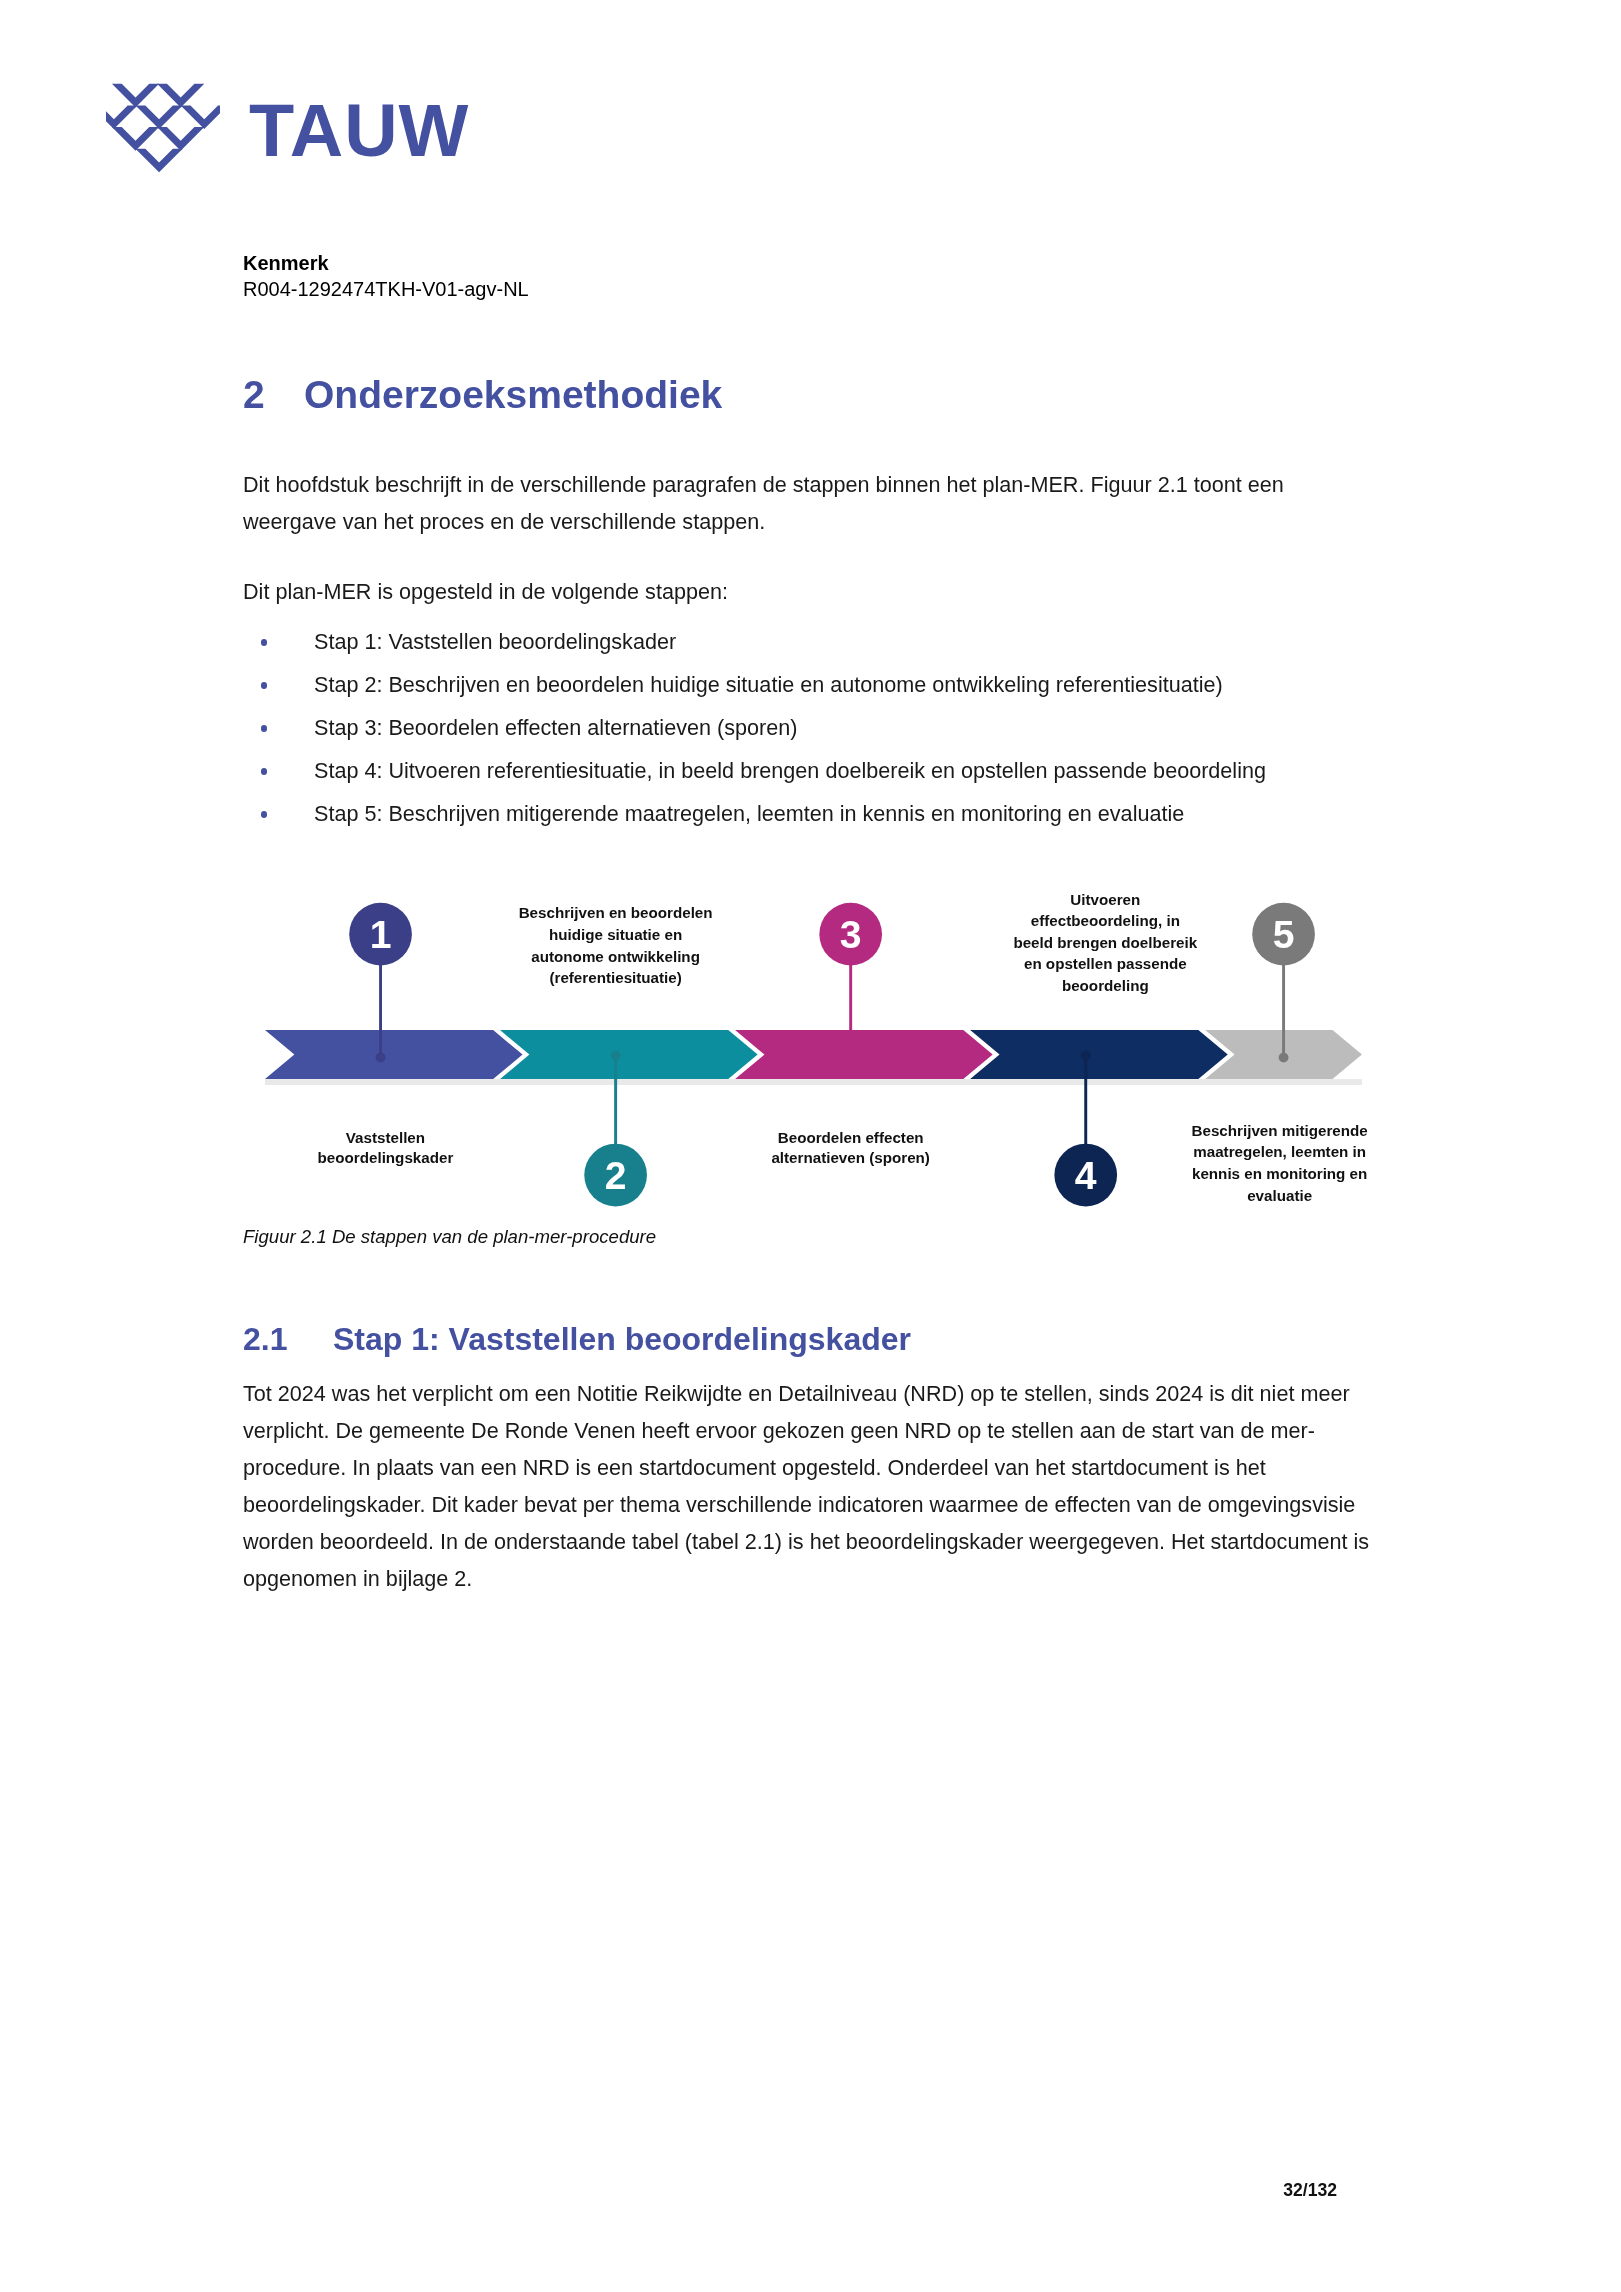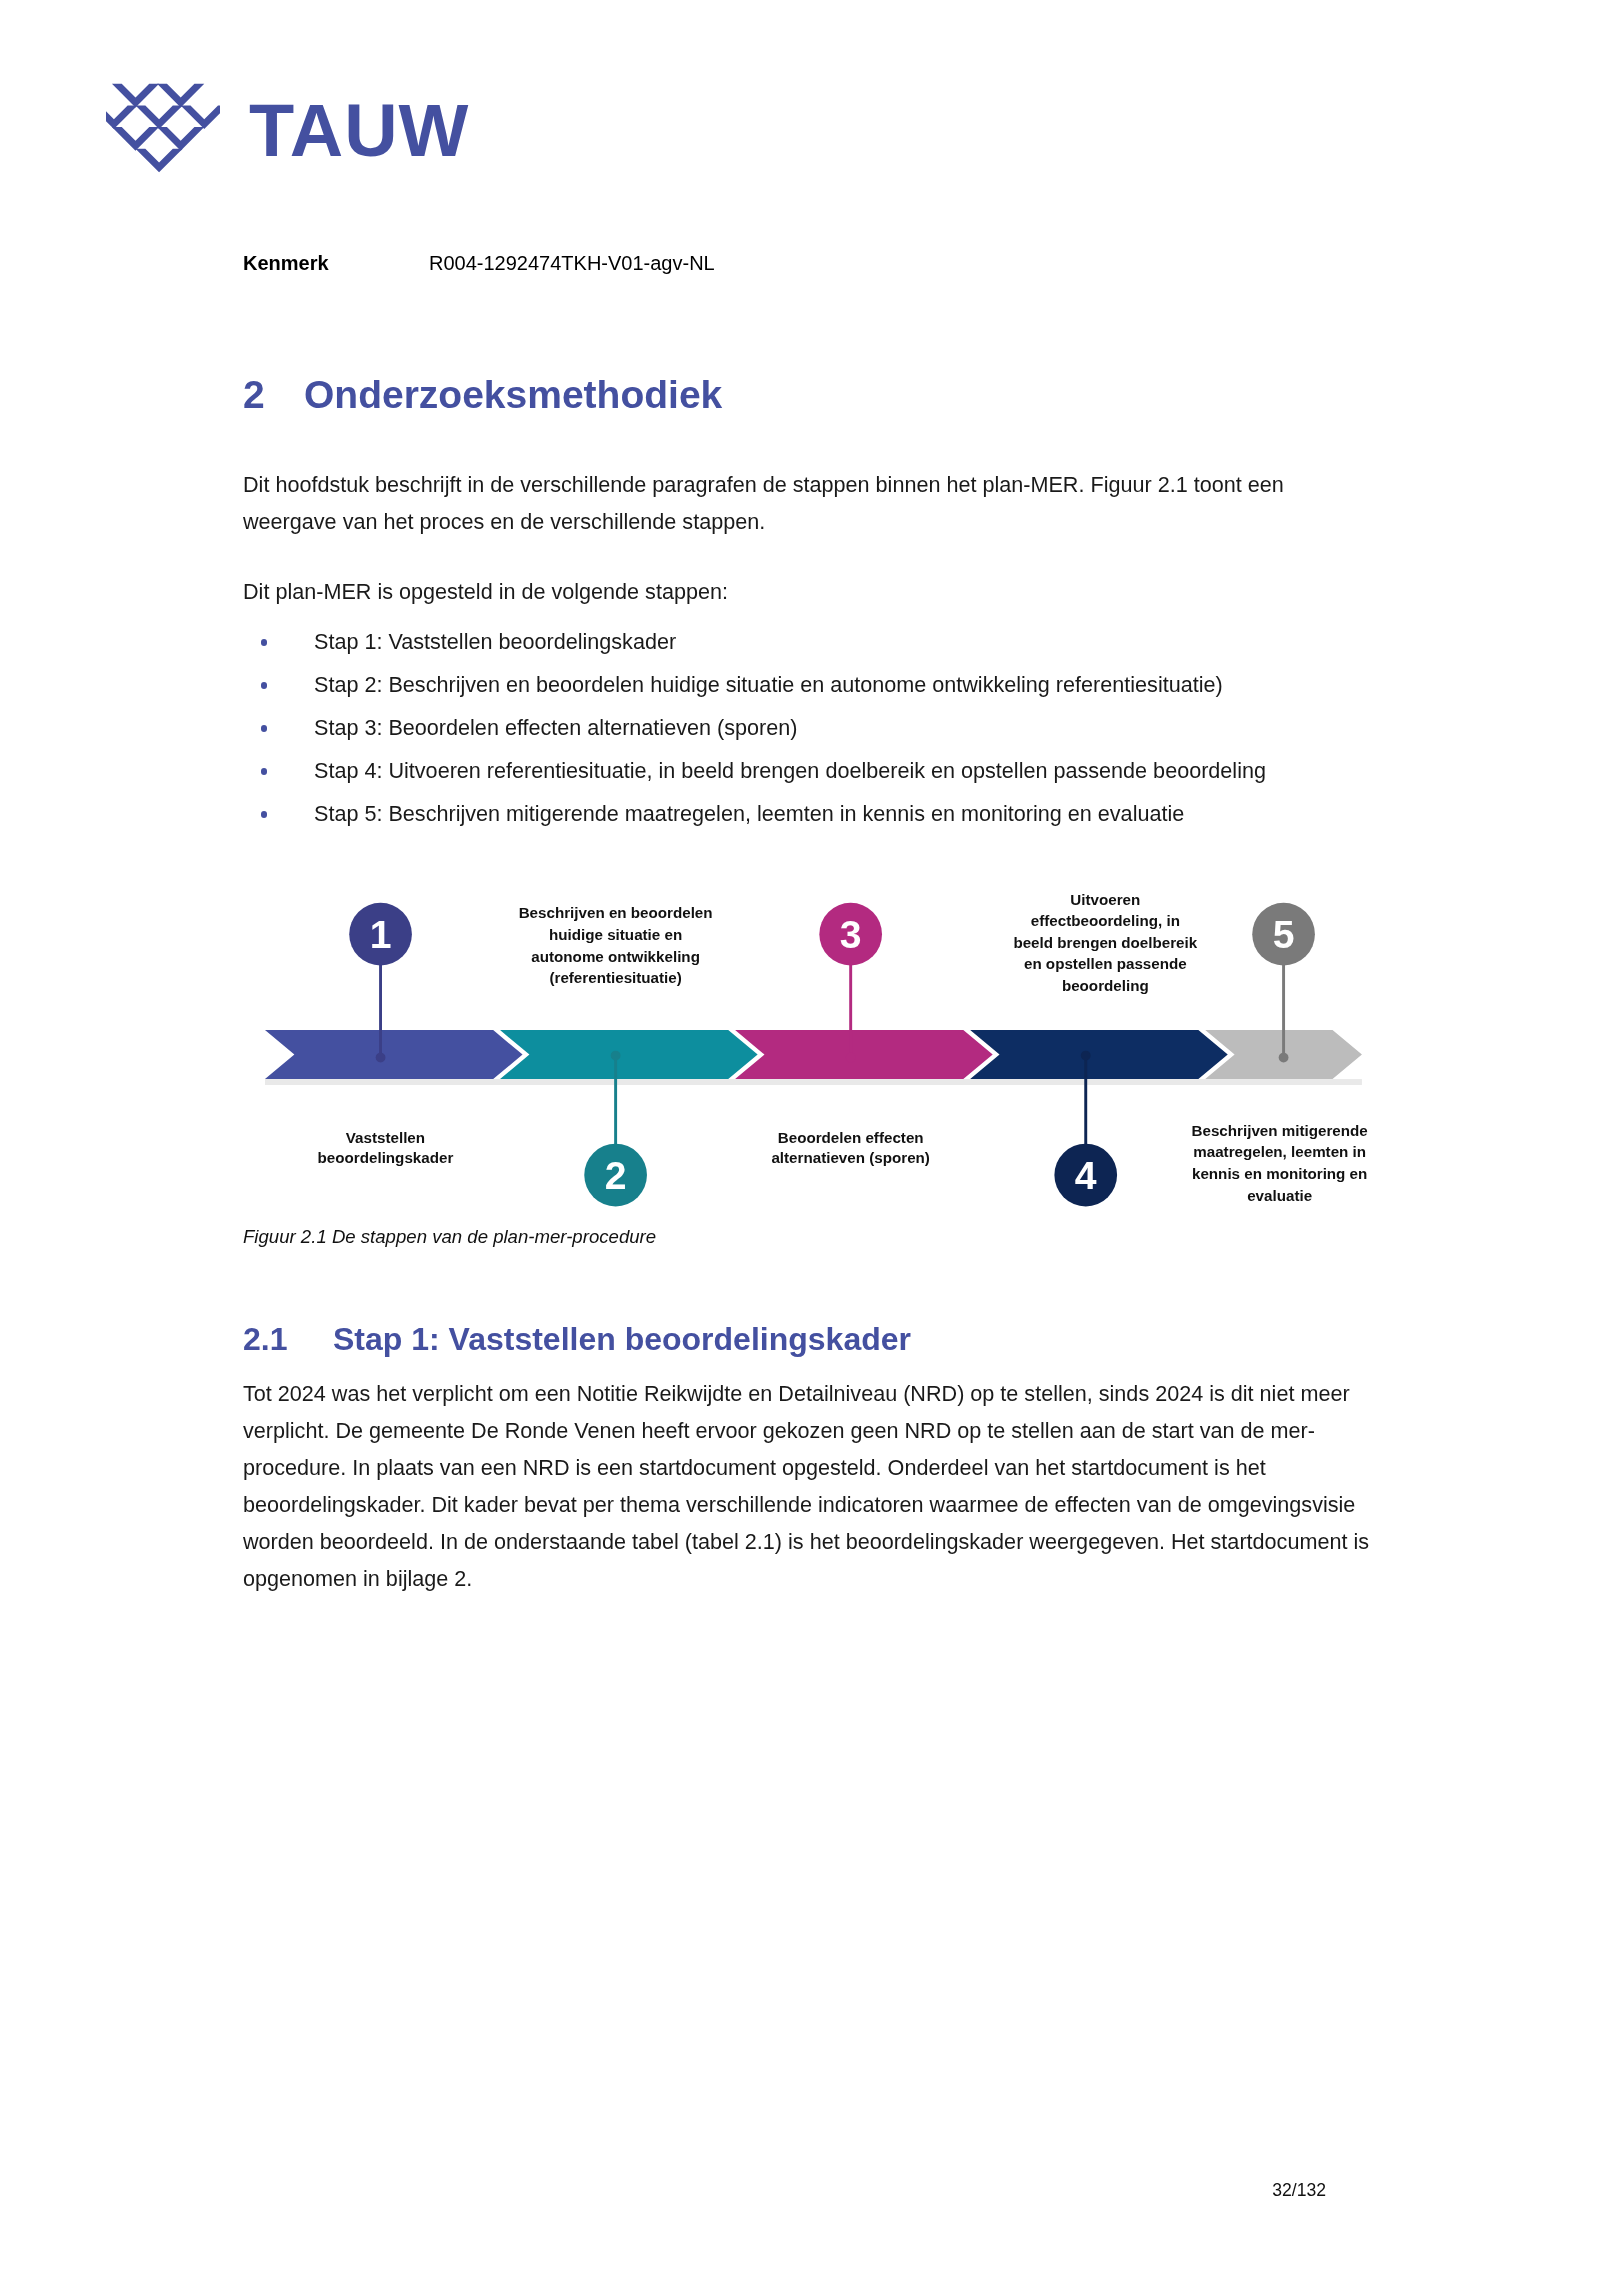--- a/index.html
+++ b/index.html
@@ -52,6 +52,7 @@
     display: flex;
     font-size: 20px;
     line-height: 1.3;
+    flex-direction: column;
   }
   .kenmerk-label {
     font-weight: bold;

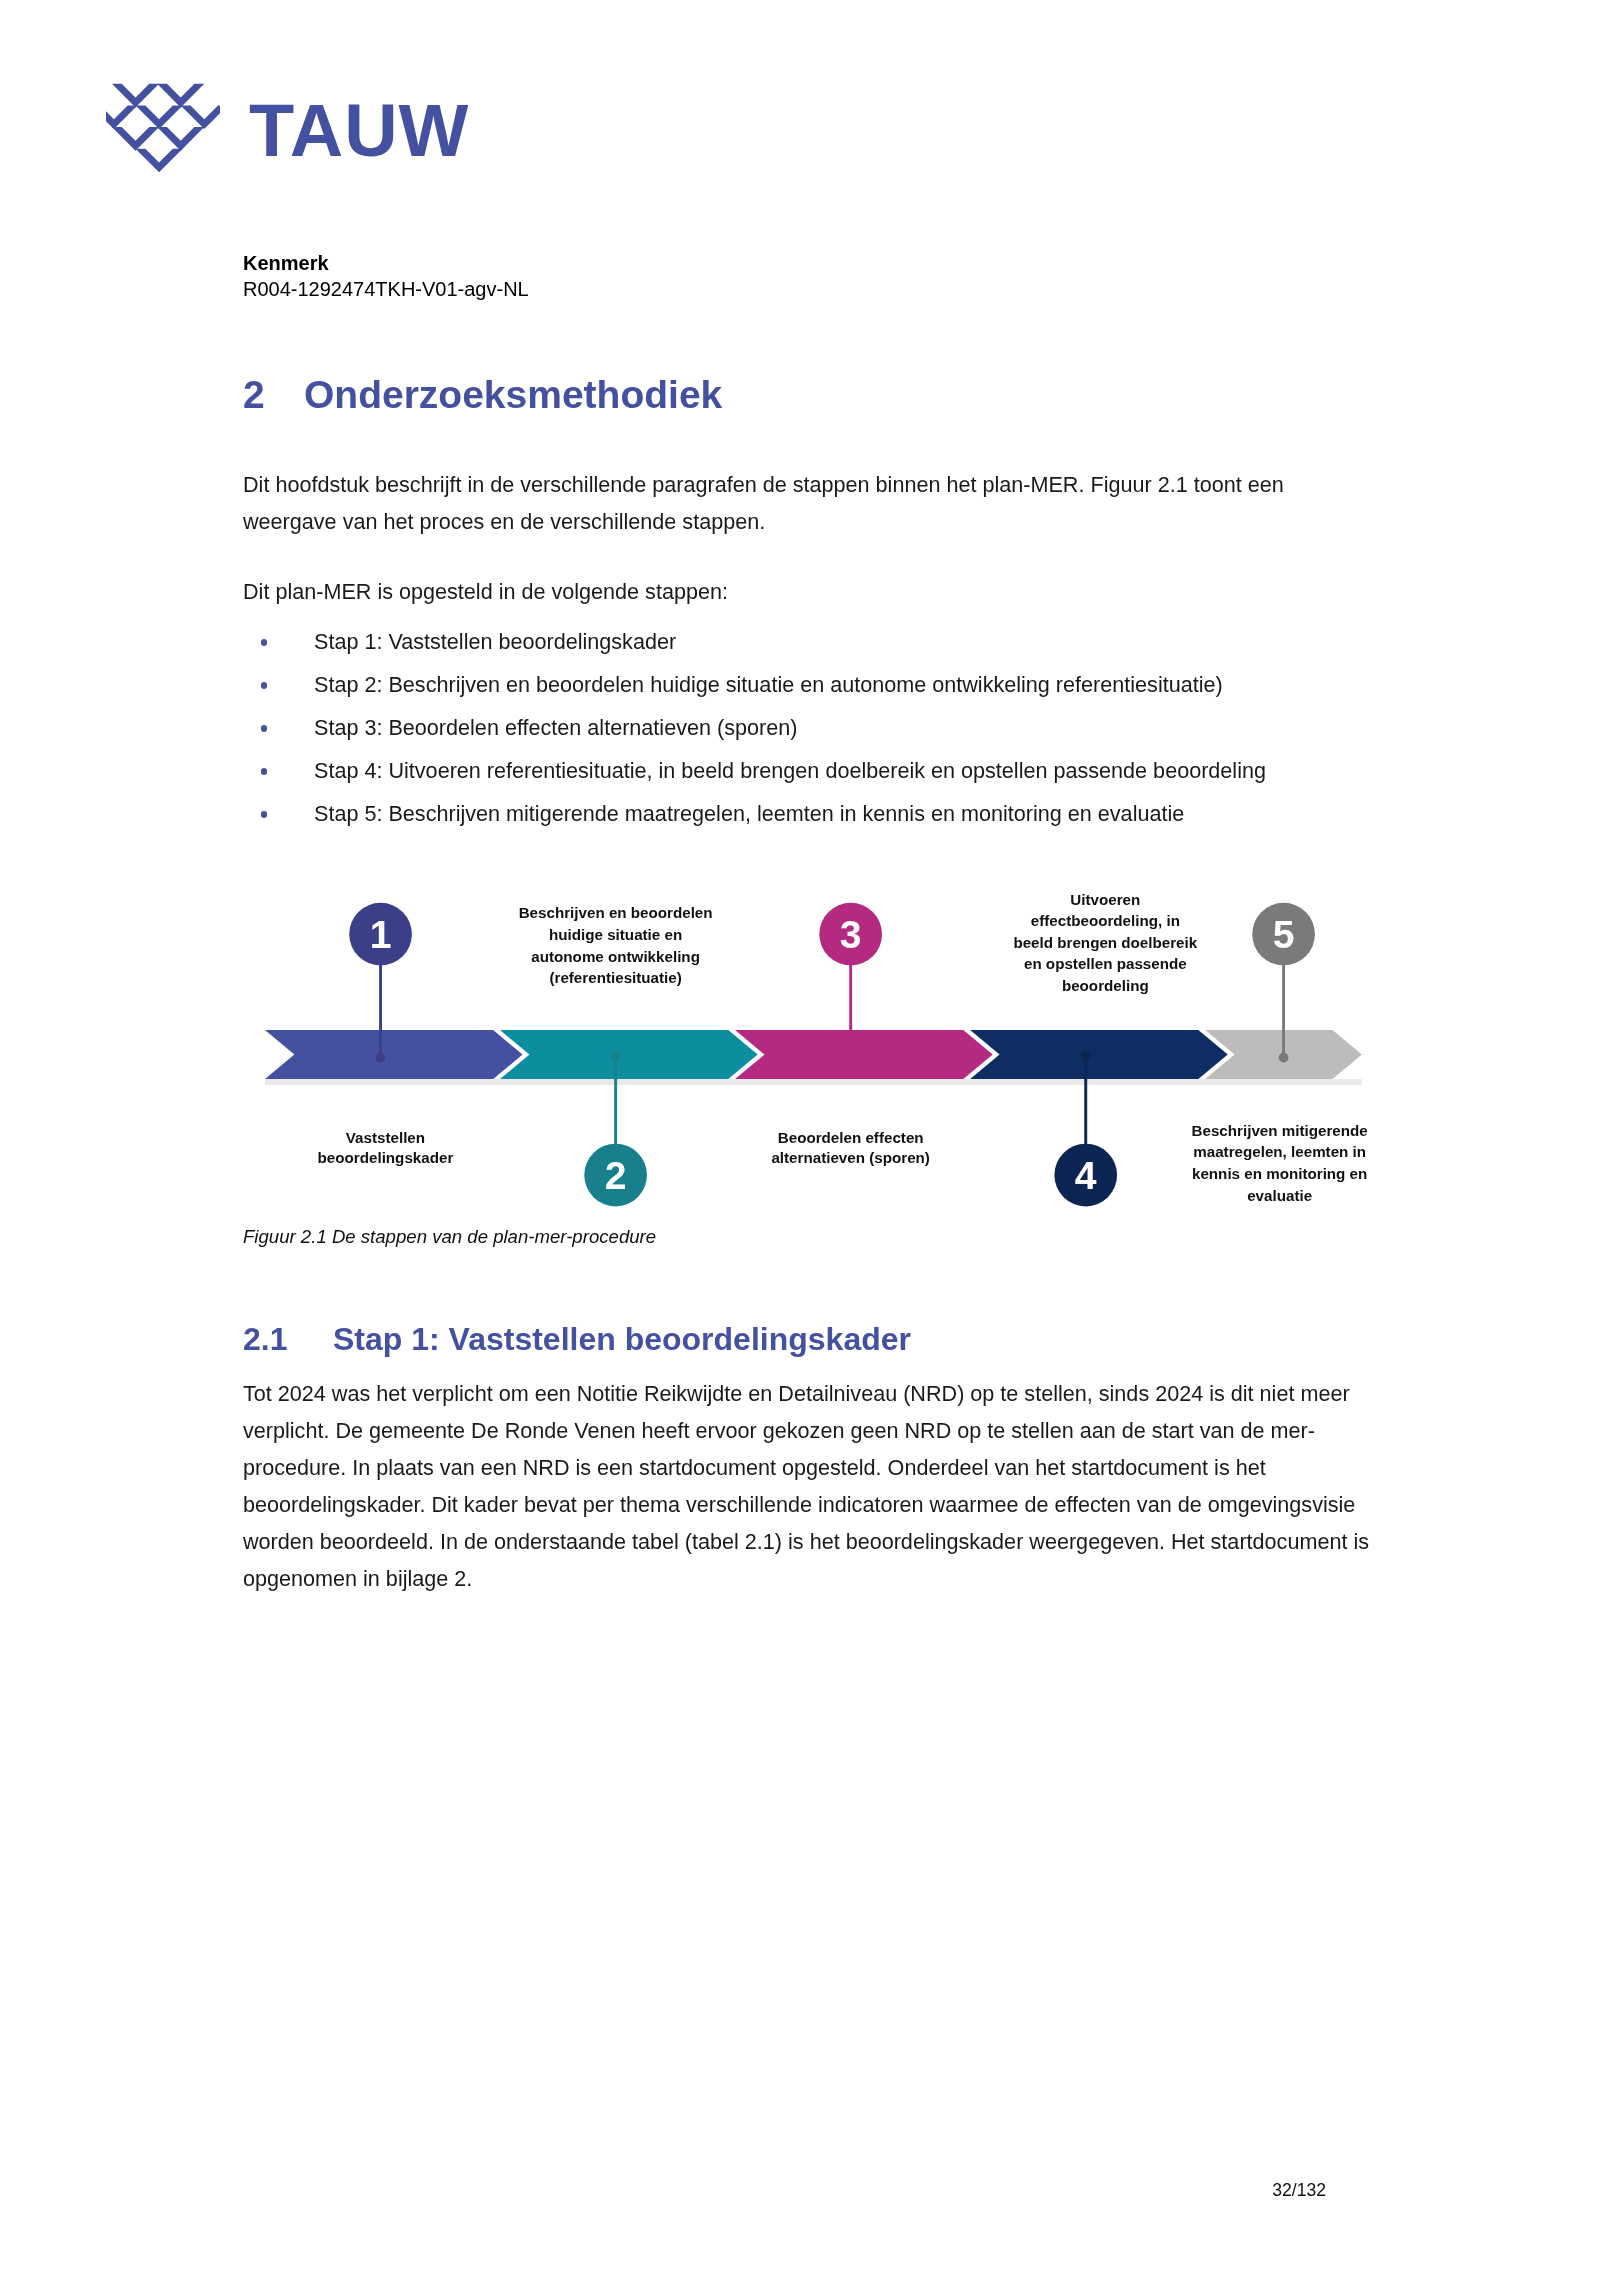--- a/index.html
+++ b/index.html
@@ -138,10 +138,10 @@
   
   .footer-page {
     position: absolute;
-    right: 106px;
+    right: 95px;
     bottom: 92px;
     font-size: 17.6px;
-    font-weight: normal;
+    font-weight: bold;
     color: #111;
   }
 

